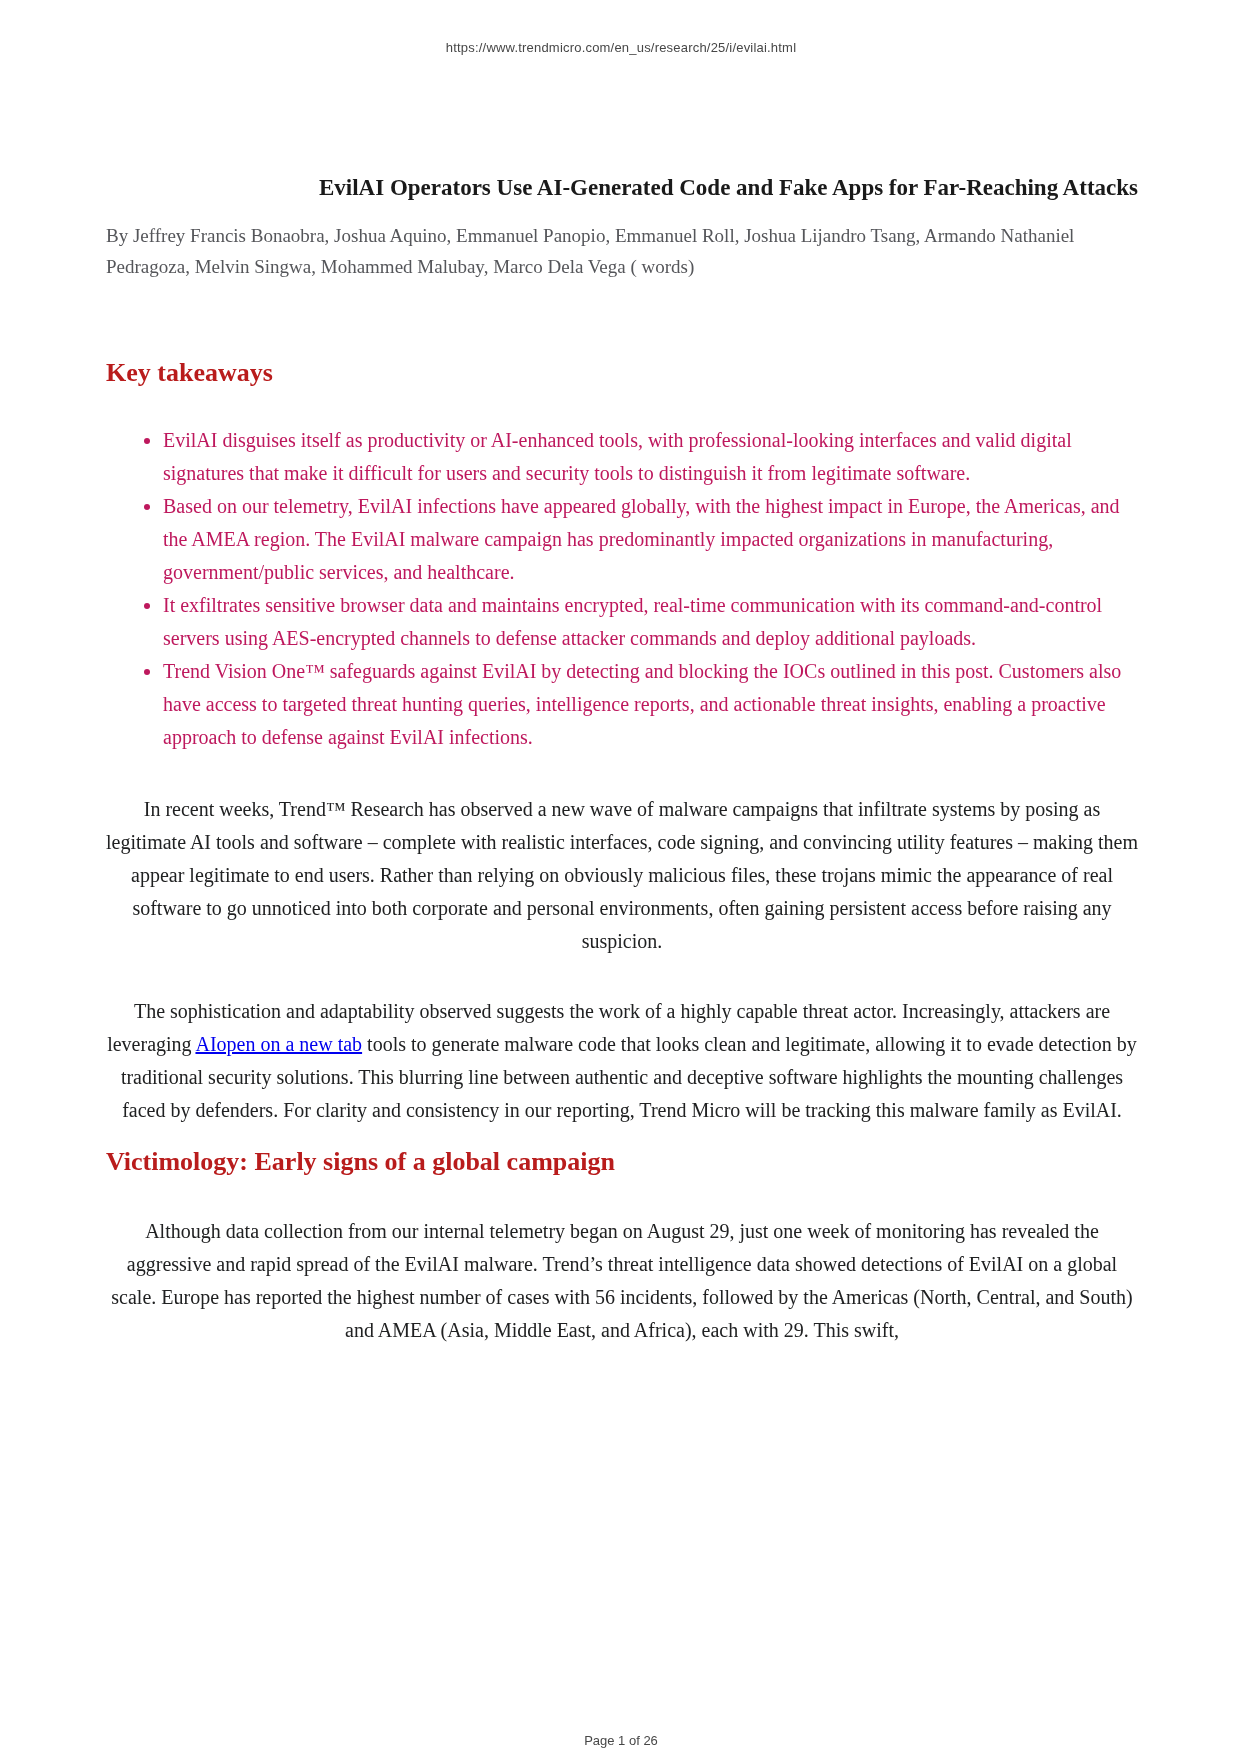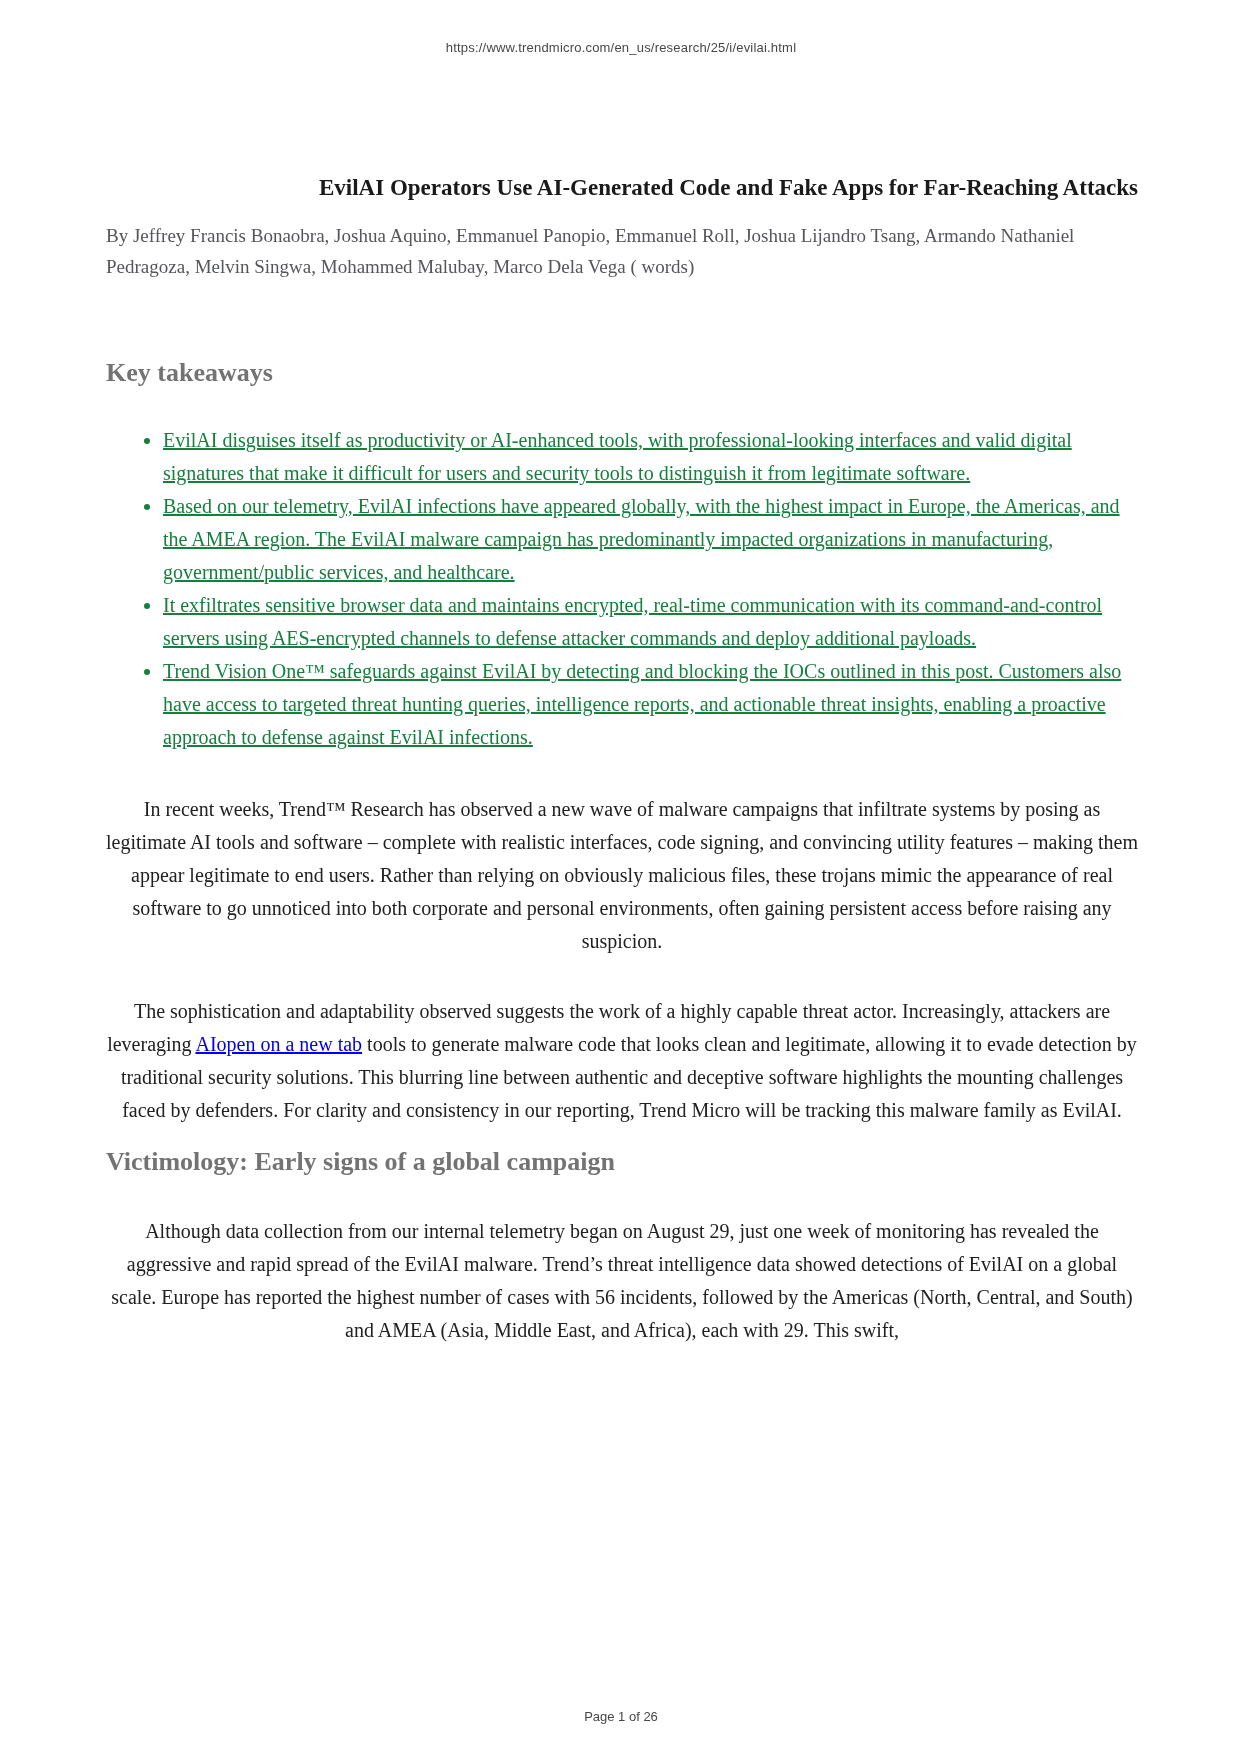--- a/index.html
+++ b/index.html
@@ -47,7 +47,7 @@
     font-size: 26px;
     line-height: 30px;
     font-weight: bold;
-    color: #737373;
+    color: #b91c1c;
   }
   .h2-takeaways { margin-top: 76px; }
   .h2-victimology { margin-top: 20px; }

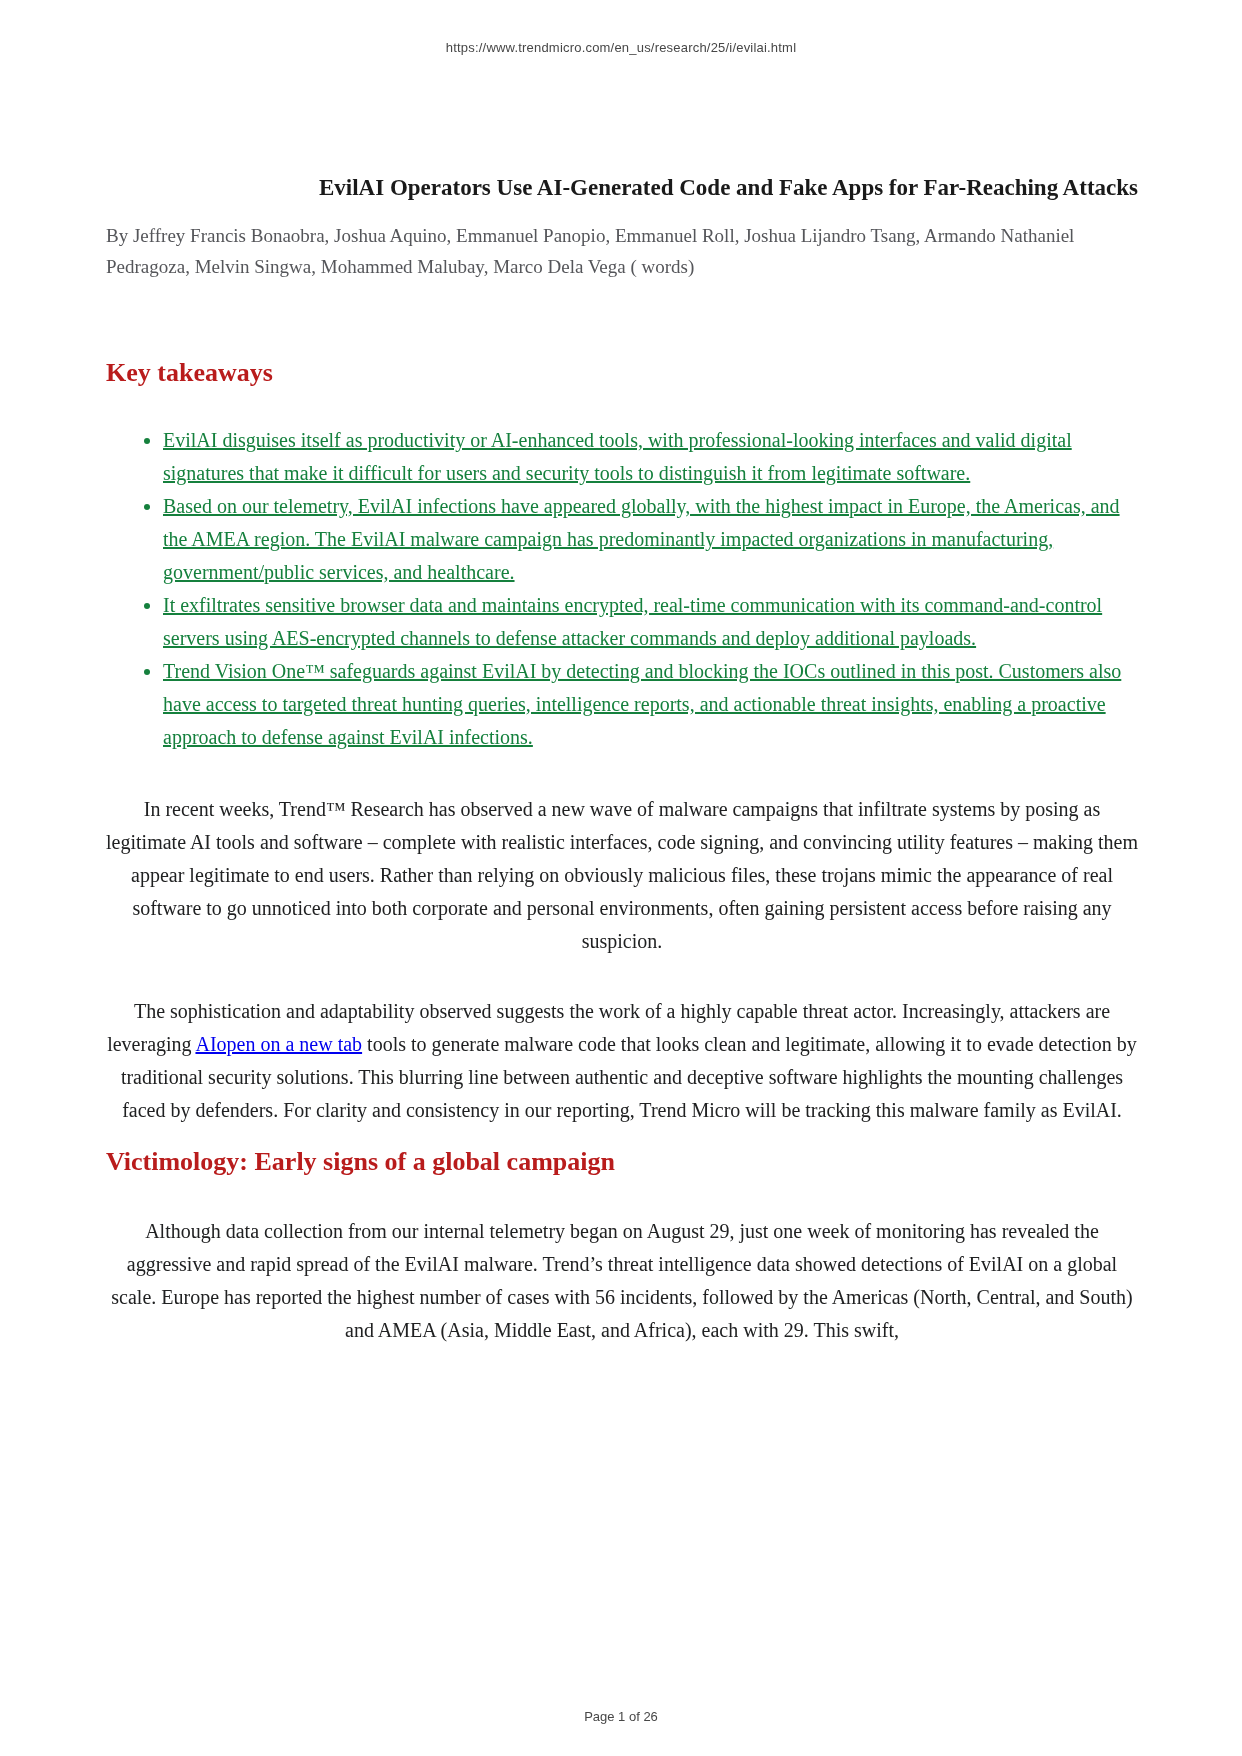--- a/index.html
+++ b/index.html
@@ -59,8 +59,7 @@
   ul.takeaways-list li {
     font-size: 20px;
     line-height: 33px;
-    color: #15803d;
-    text-decoration: underline;
+    color: #be185d;
   }
   p.body-paragraph {
     font-size: 20px;

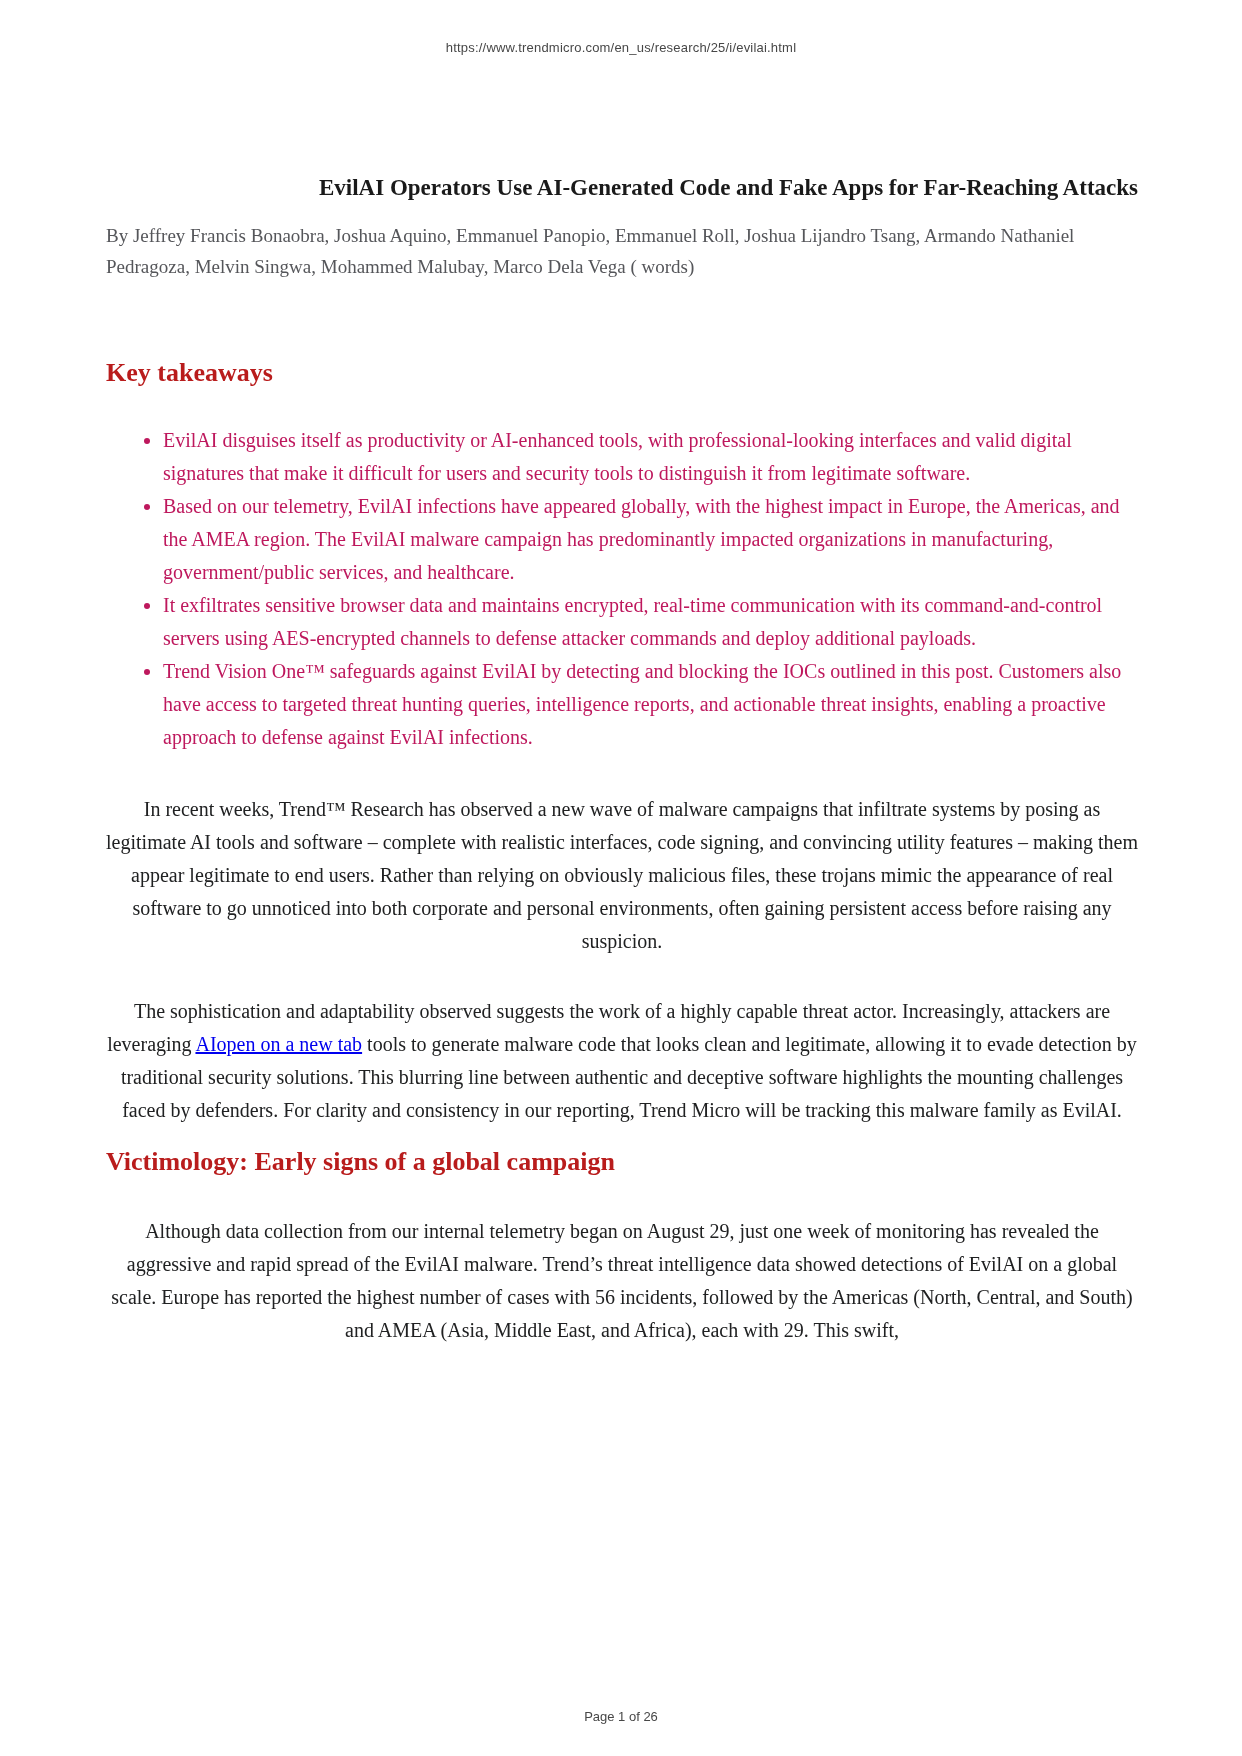--- a/index.html
+++ b/index.html
@@ -77,7 +77,7 @@
   }
   .page-footer {
     position: absolute;
-    bottom: 32px;
+    bottom: 8px;
     left: 0;
     width: 100%;
     text-align: center;

